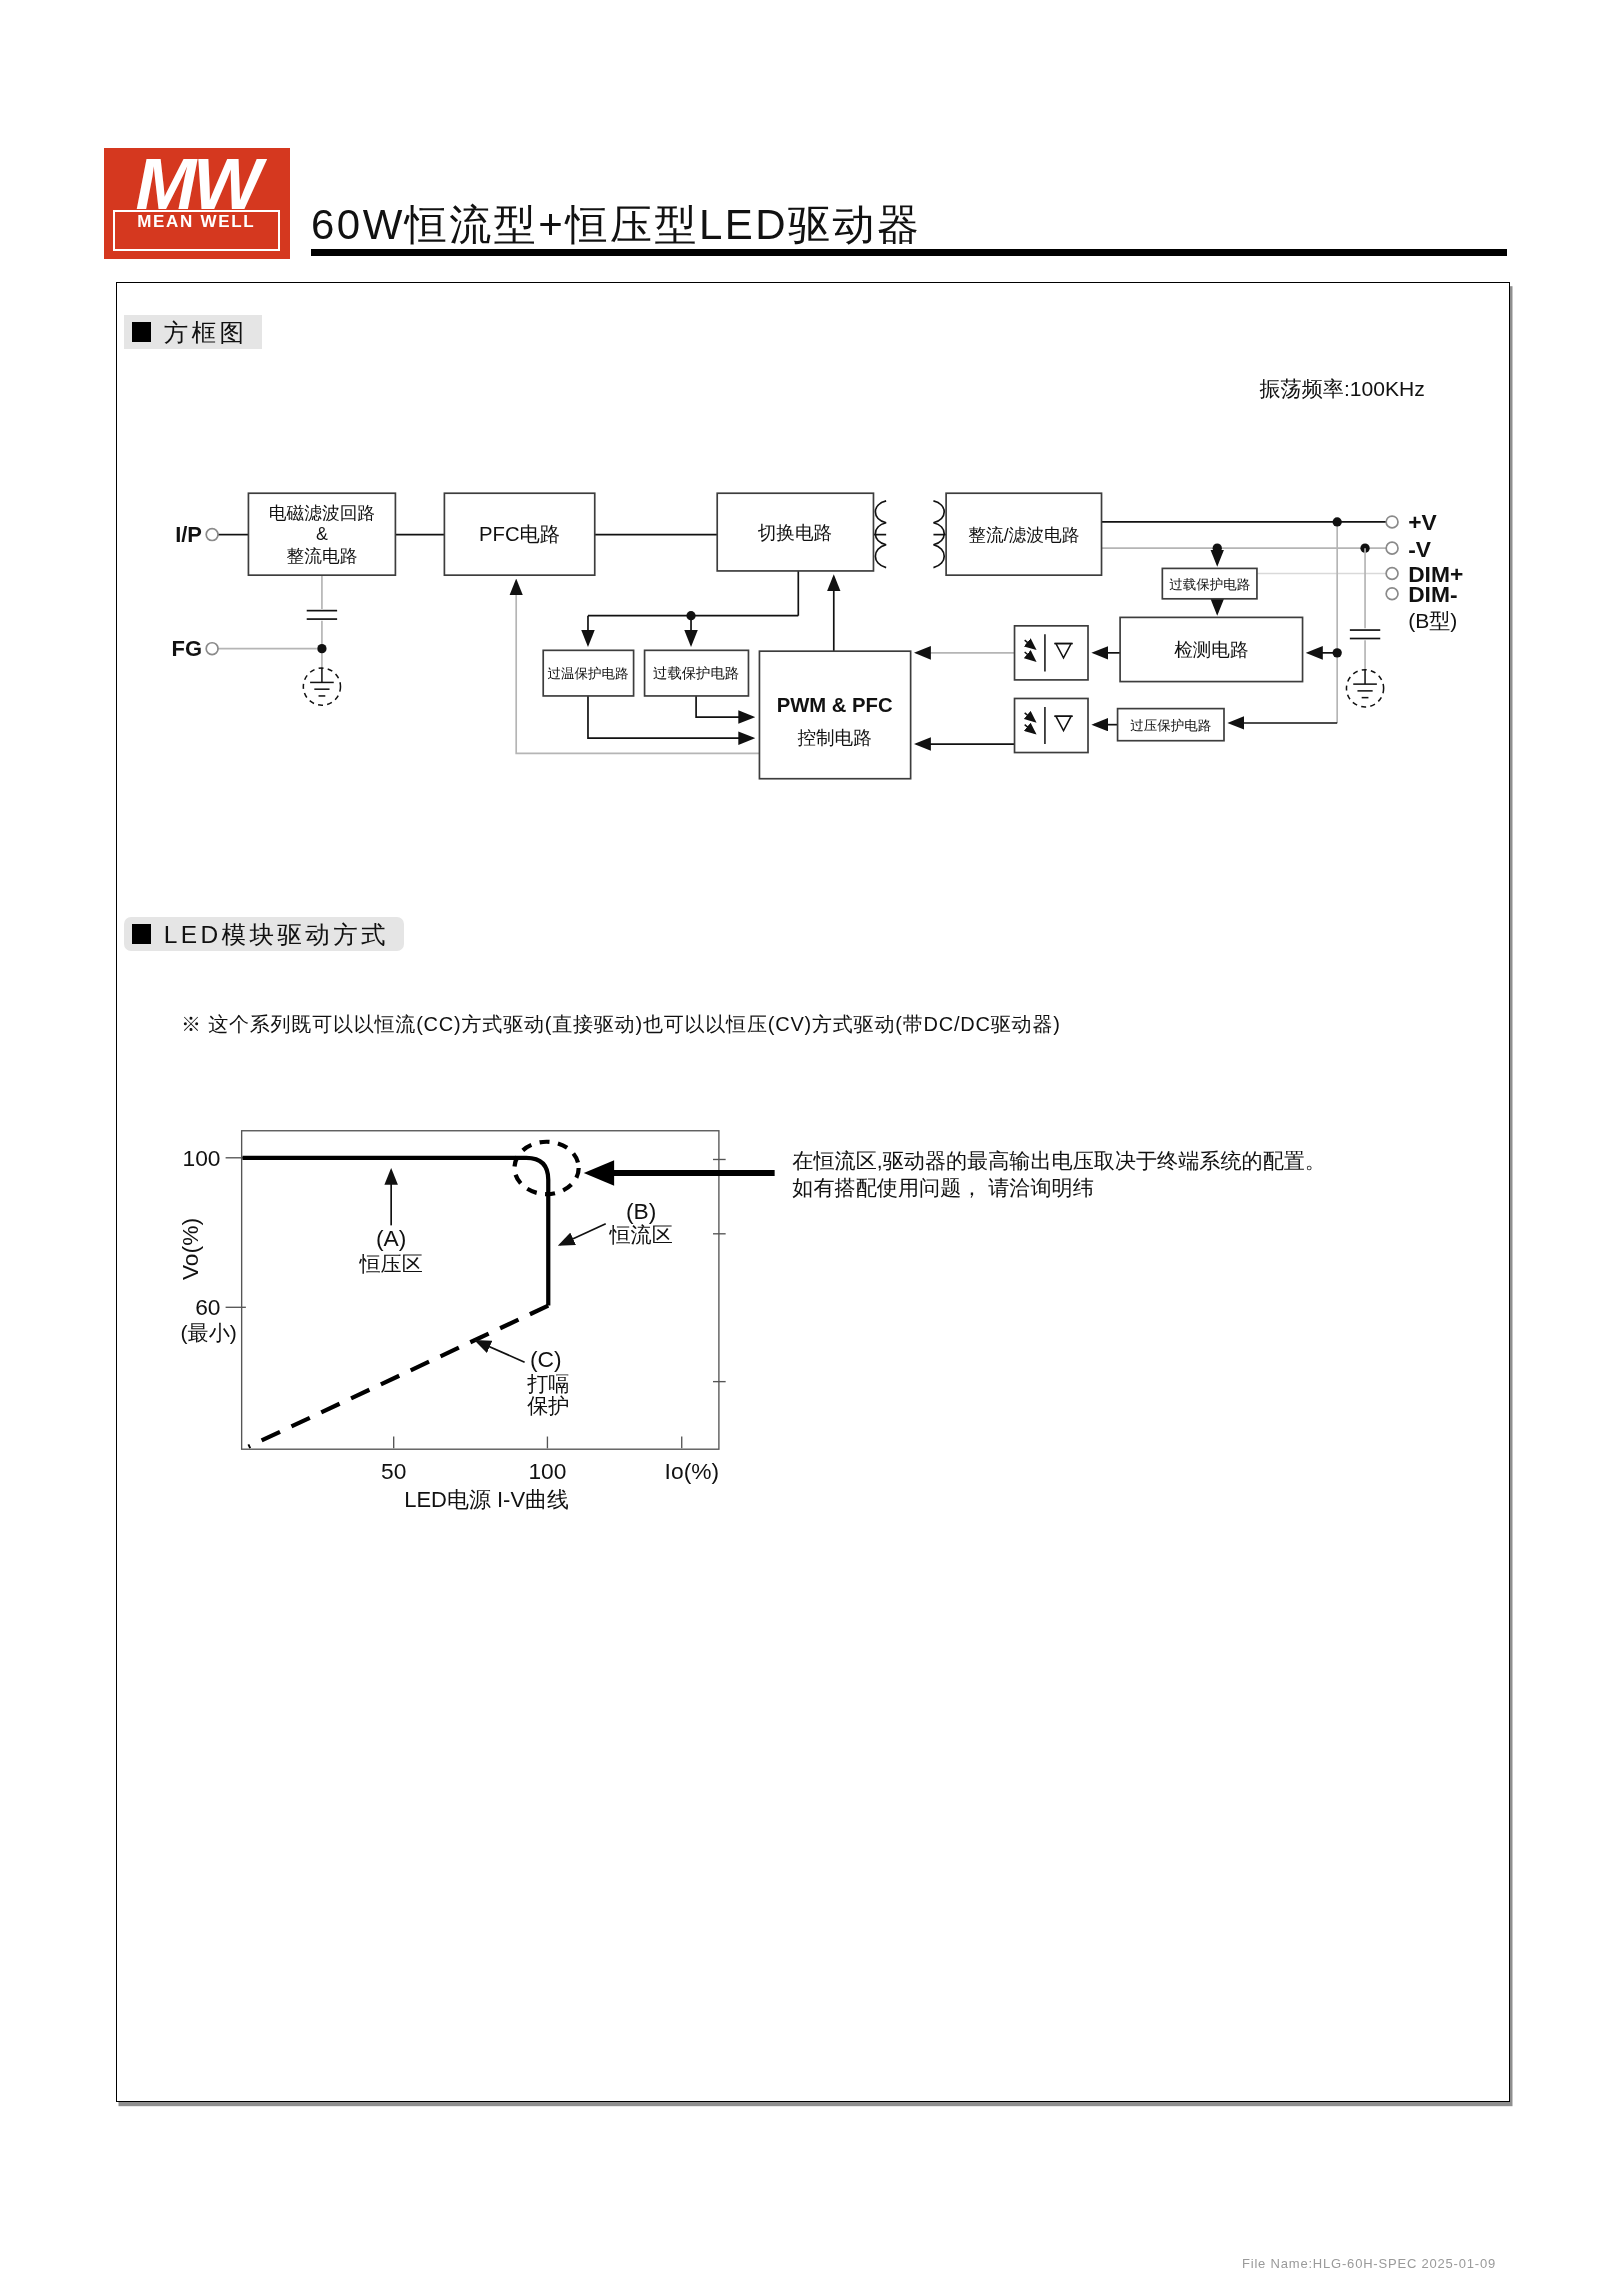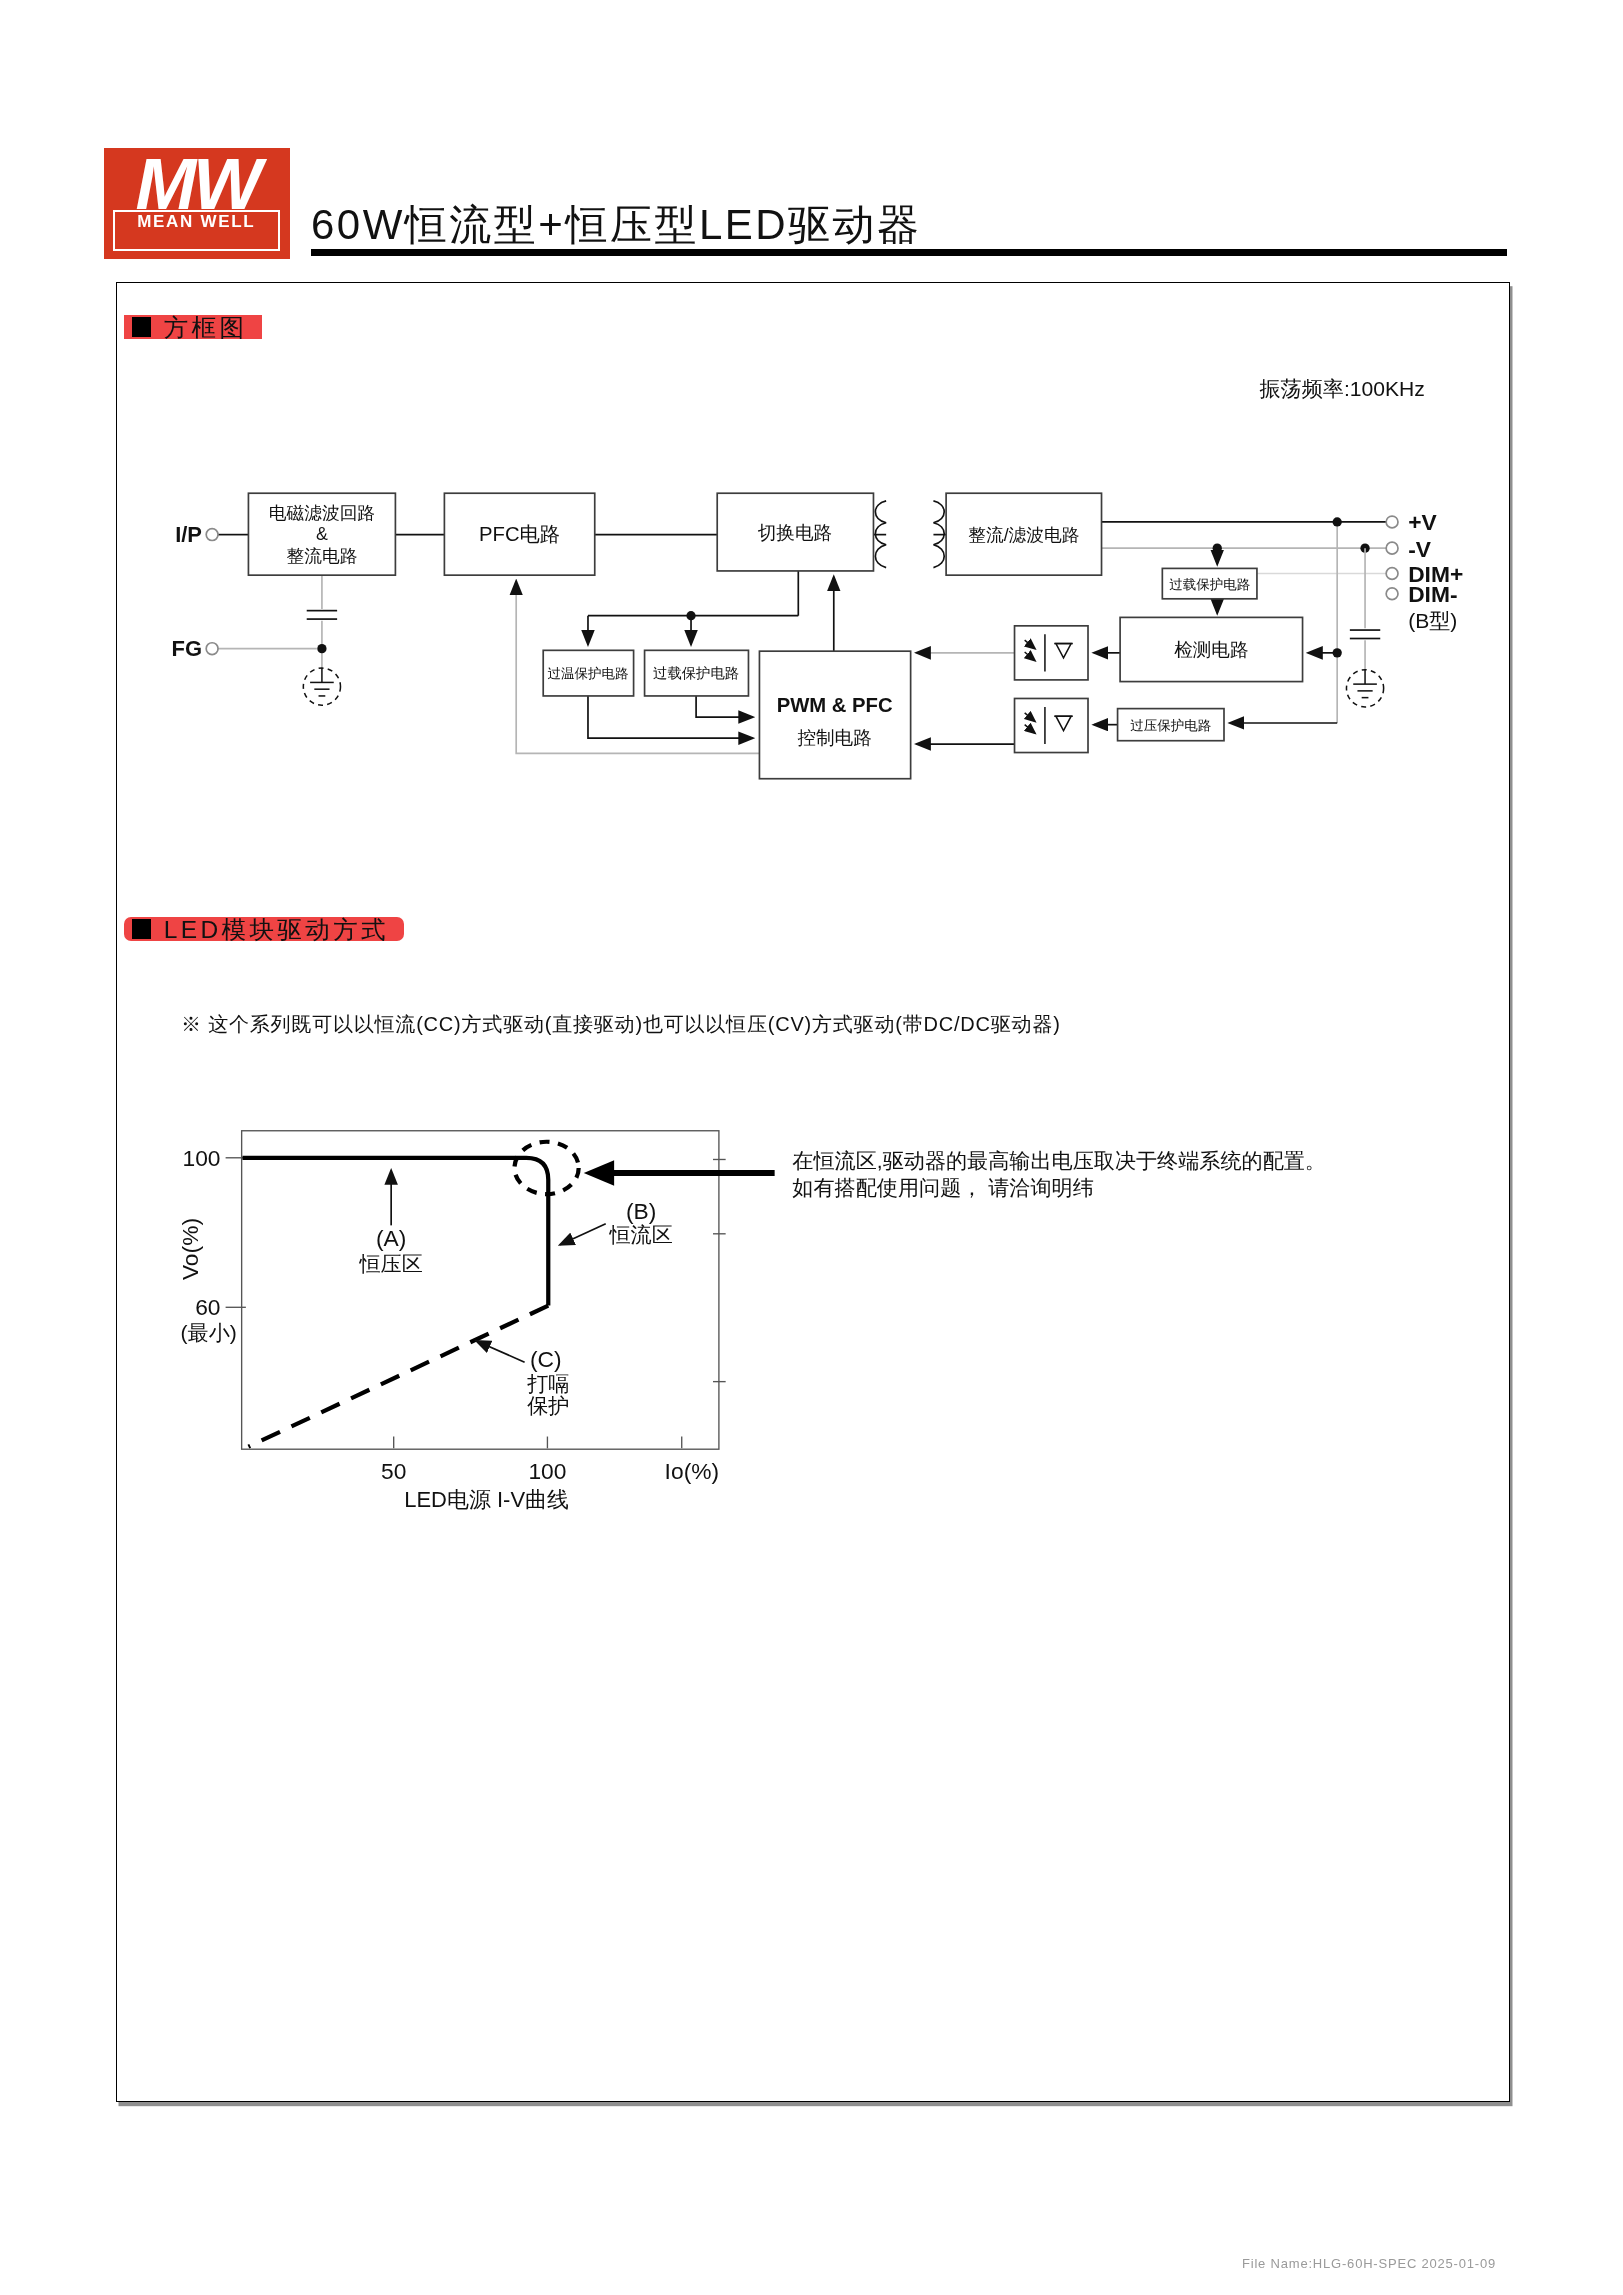--- a/index.html
+++ b/index.html
@@ -25,8 +25,8 @@
   .frame{position:absolute;left:116px;top:282px;width:1392px;height:1818px;
         border:1.7px solid #000;box-shadow:2.5px 4.2px 0 #8f8f8f;background:#fff;}
 
-  .sec-h{position:absolute;display:inline-flex;align-items:center;height:24px;
-        background:#ef4444;padding:0 15px 0 7.6px;}
+  .sec-h{position:absolute;display:inline-flex;align-items:center;height:34px;
+        background:#e5e5e5;padding:0 15px 0 7.6px;}
   .sec-sq{width:19.4px;height:19.4px;background:#000;margin-right:12.7px;flex:0 0 auto;}
   .sec-label{font-size:24.5px;letter-spacing:3.4px;white-space:nowrap;}
   #sec1{left:124px;top:315px;}

